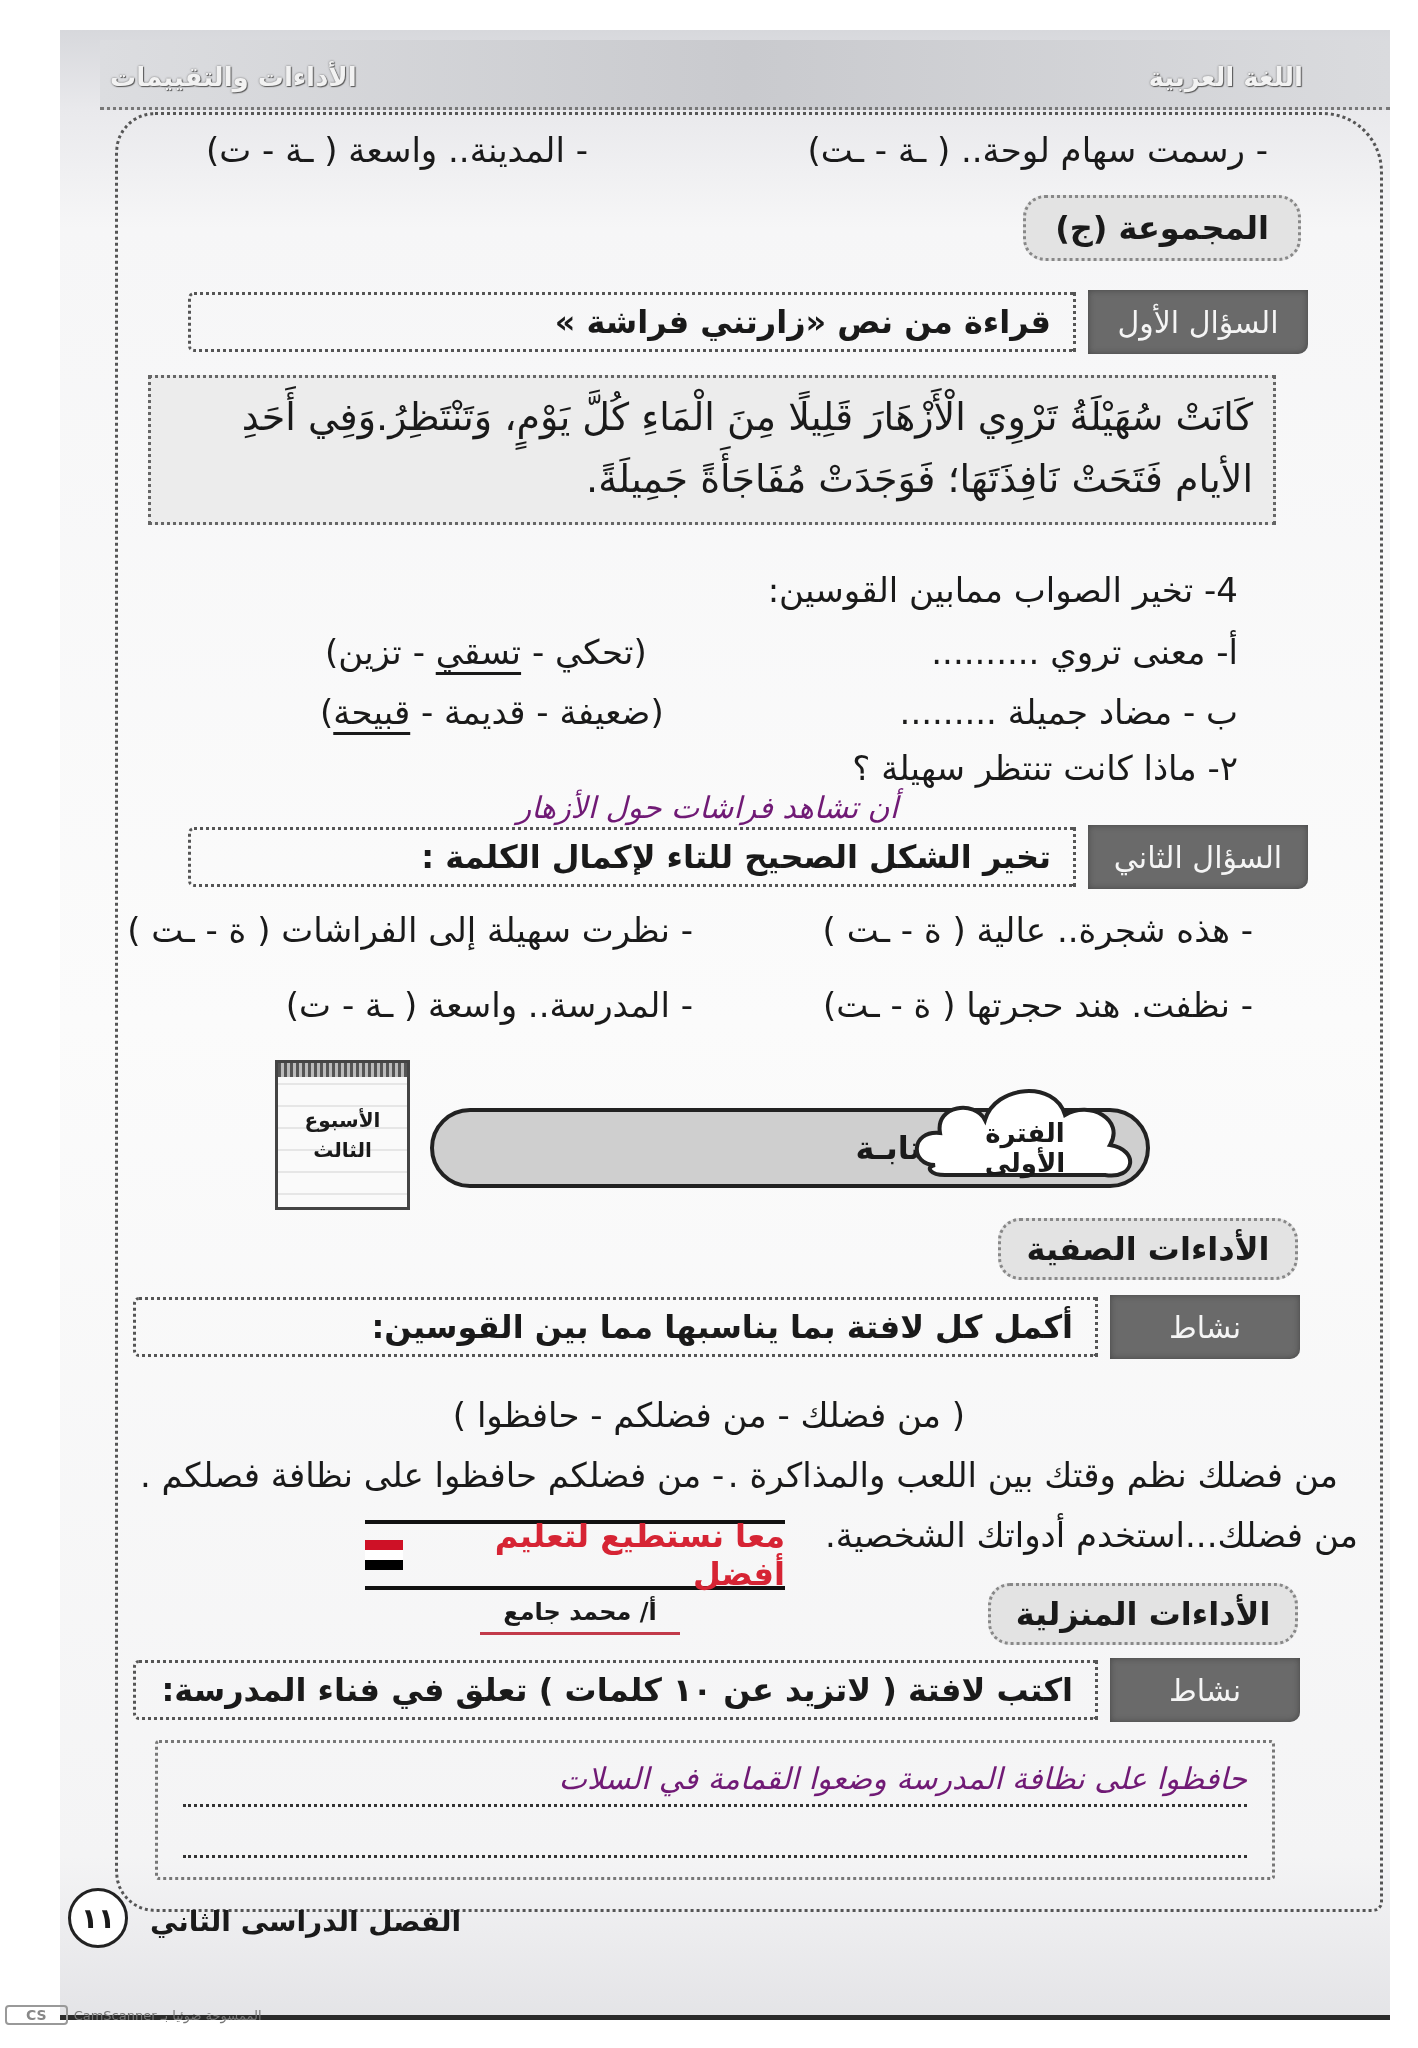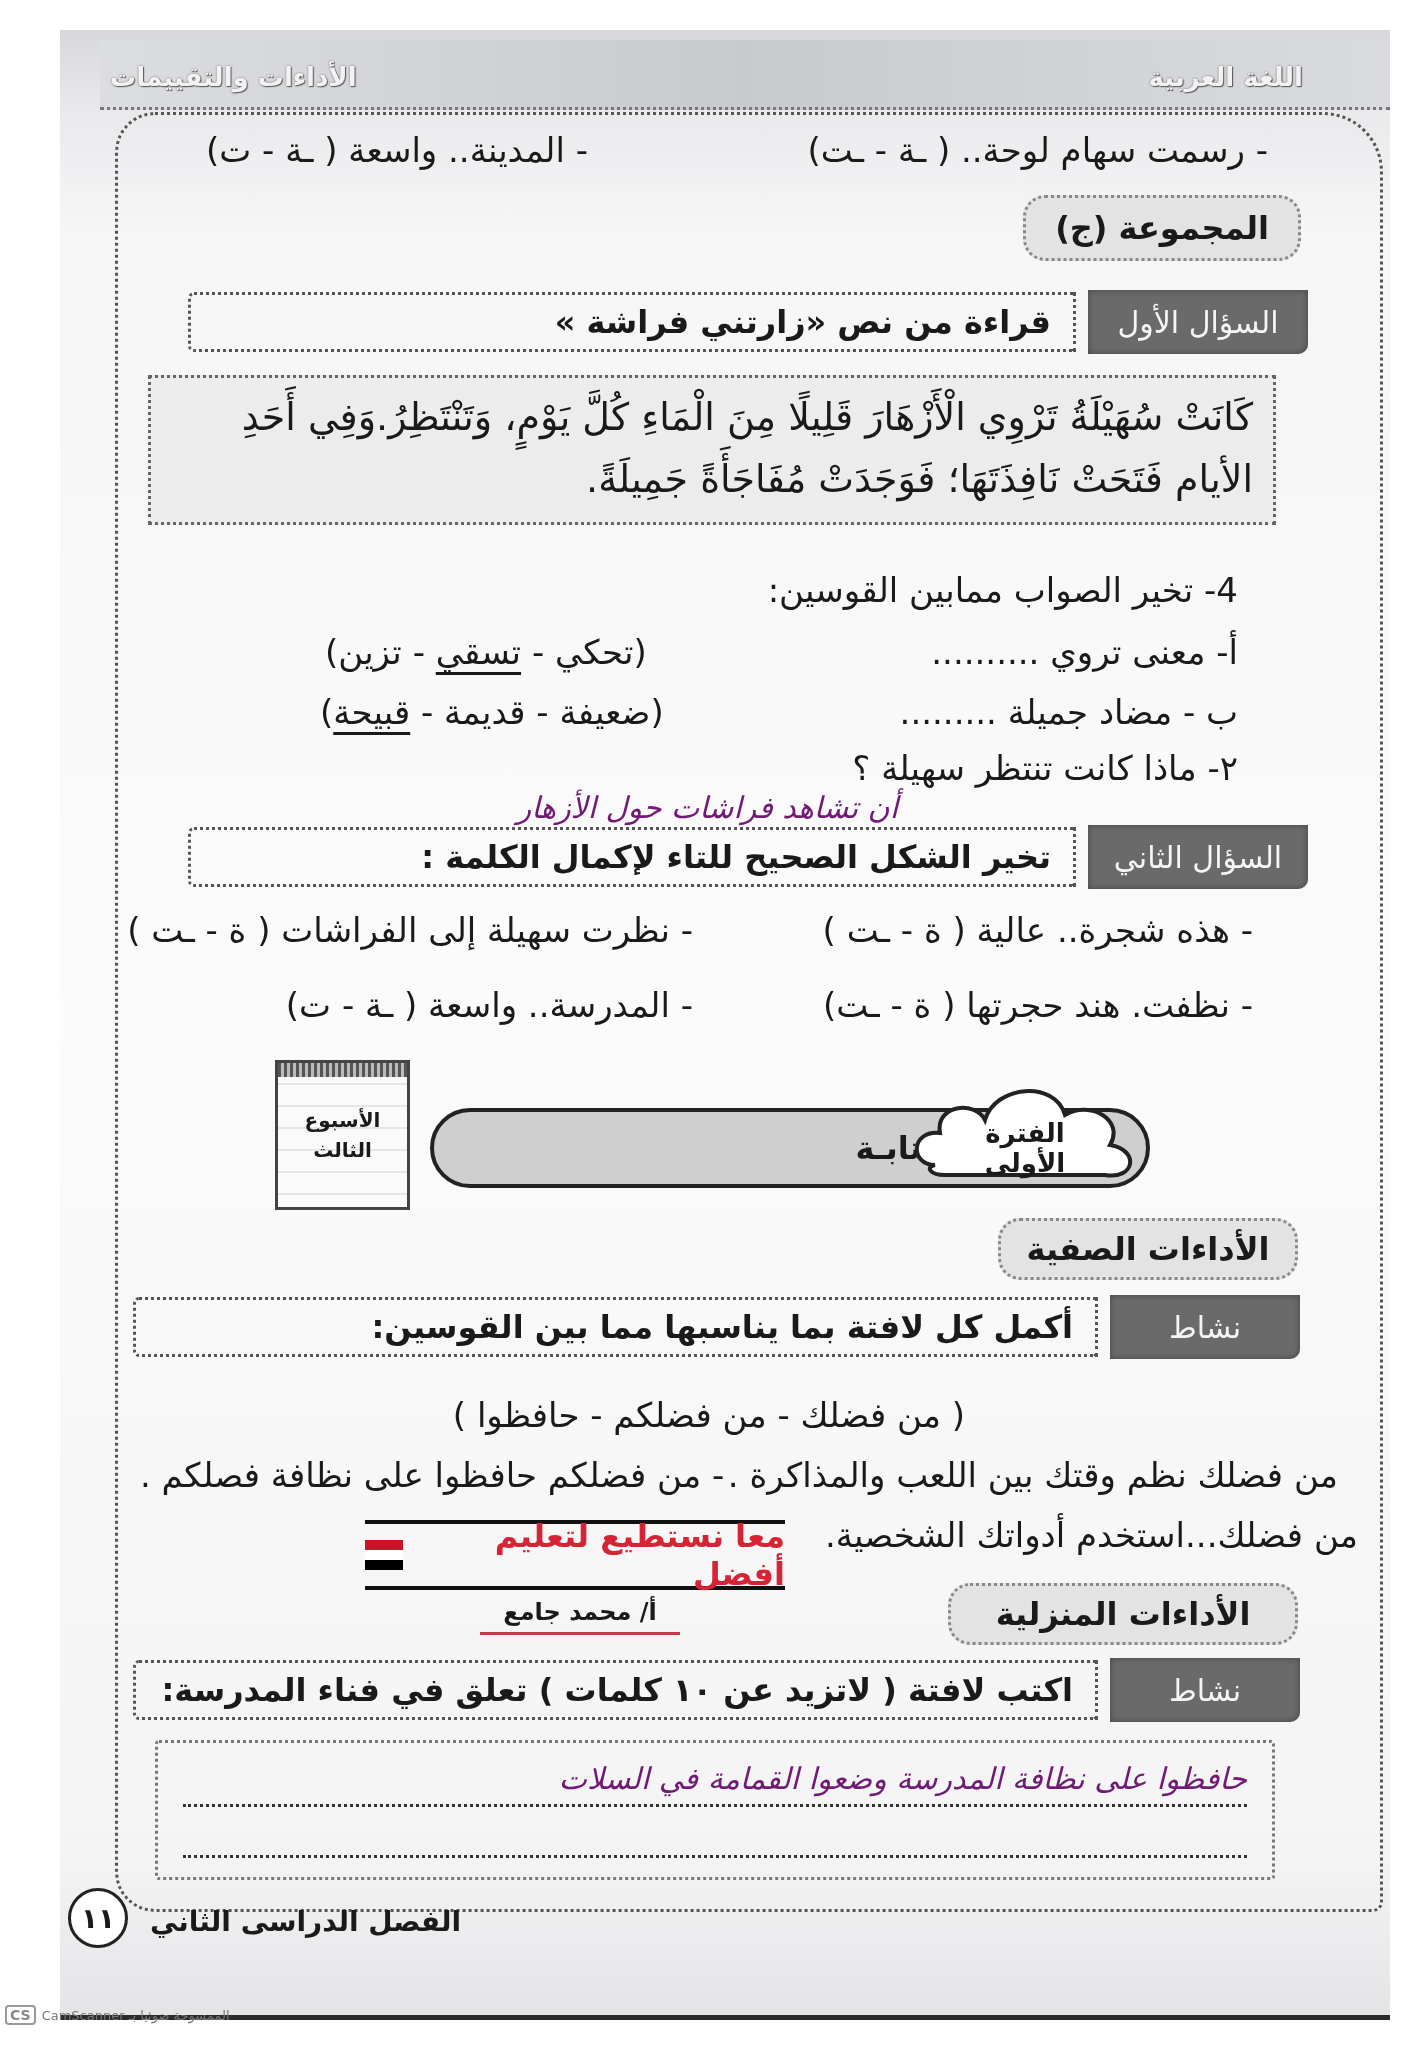--- a/index.html
+++ b/index.html
@@ -203,7 +203,7 @@
 </div>
 <div class="author rtl">أ/ محمد جامع</div>
 
-<div class="pill rtl" style="right:120px; top:1583px; width:350px; height:62px;">الأداءات المنزلية</div>
+<div class="pill rtl" style="right:120px; top:1583px; width:310px; height:62px;">الأداءات المنزلية</div>
 
 <div class="qbar rtl" style="left:133px; right:118px; top:1658px;">
   <div class="tag" style="width:190px;">نشاط</div>

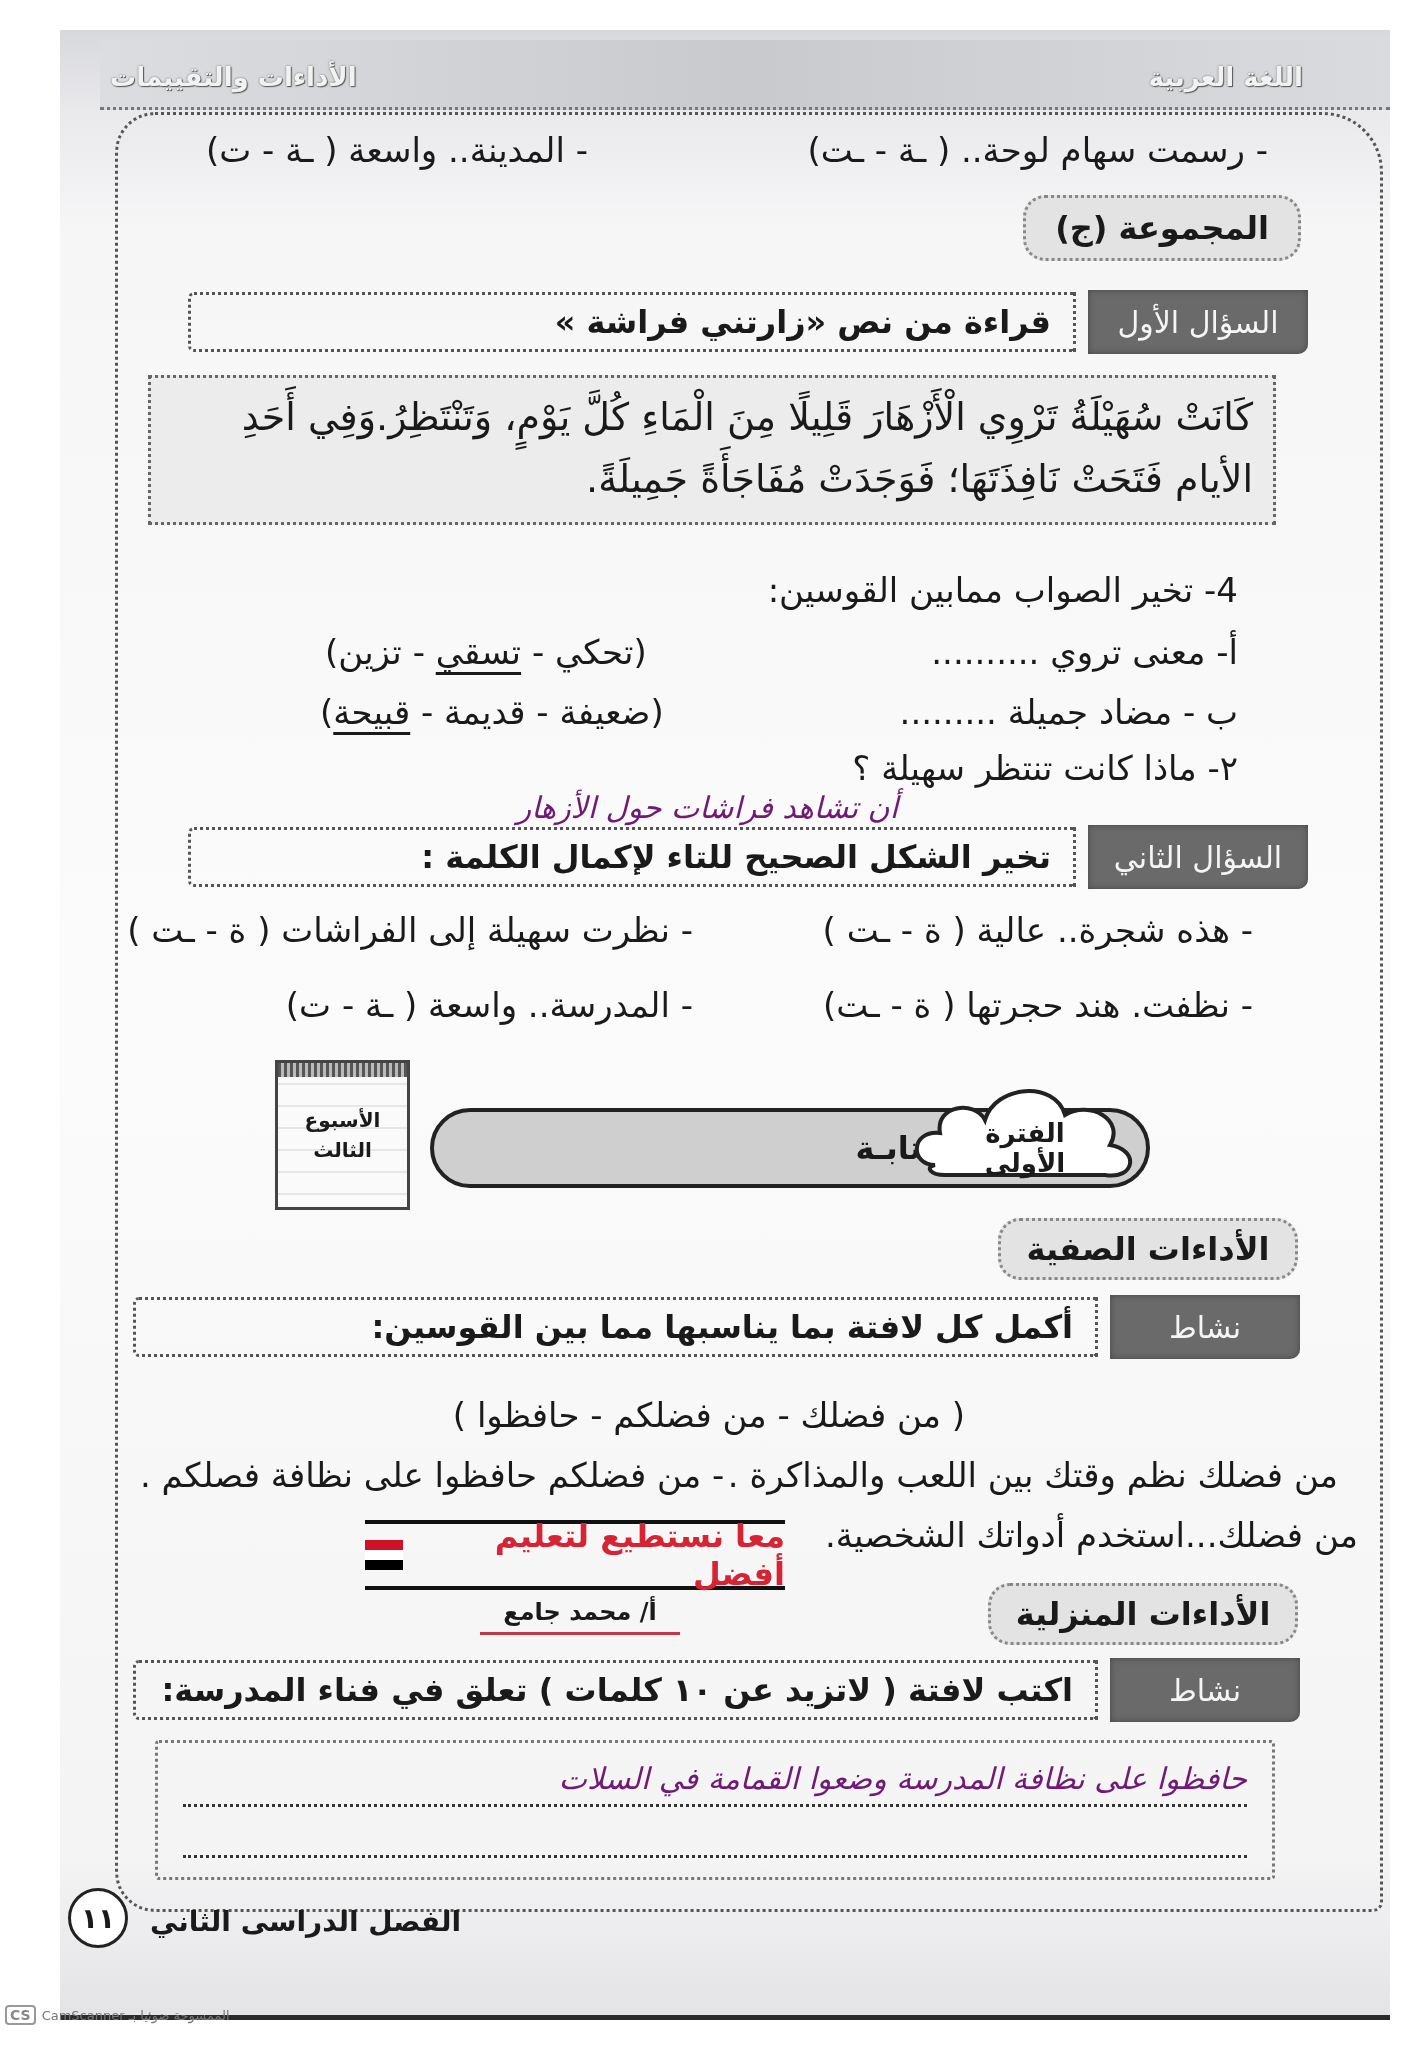--- a/index.html
+++ b/index.html
@@ -111,7 +111,7 @@
     font-size: 28px; font-weight: bold;
   }
   .cs-mark { position: absolute; left: 5px; top: 2005px; font-size: 13px; color: #777; display: flex; align-items: center; gap: 6px; }
-  .cs-logo { border: 2px solid #999; border-radius: 4px; padding: 0 3px; font-weight: bold; color: #888; font-size: 14px; }
+  .cs-logo { border: 2px solid #999; border-radius: 4px; padding: 0 19px; font-weight: bold; color: #888; font-size: 14px; }
 </style>
 </head>
 <body>

